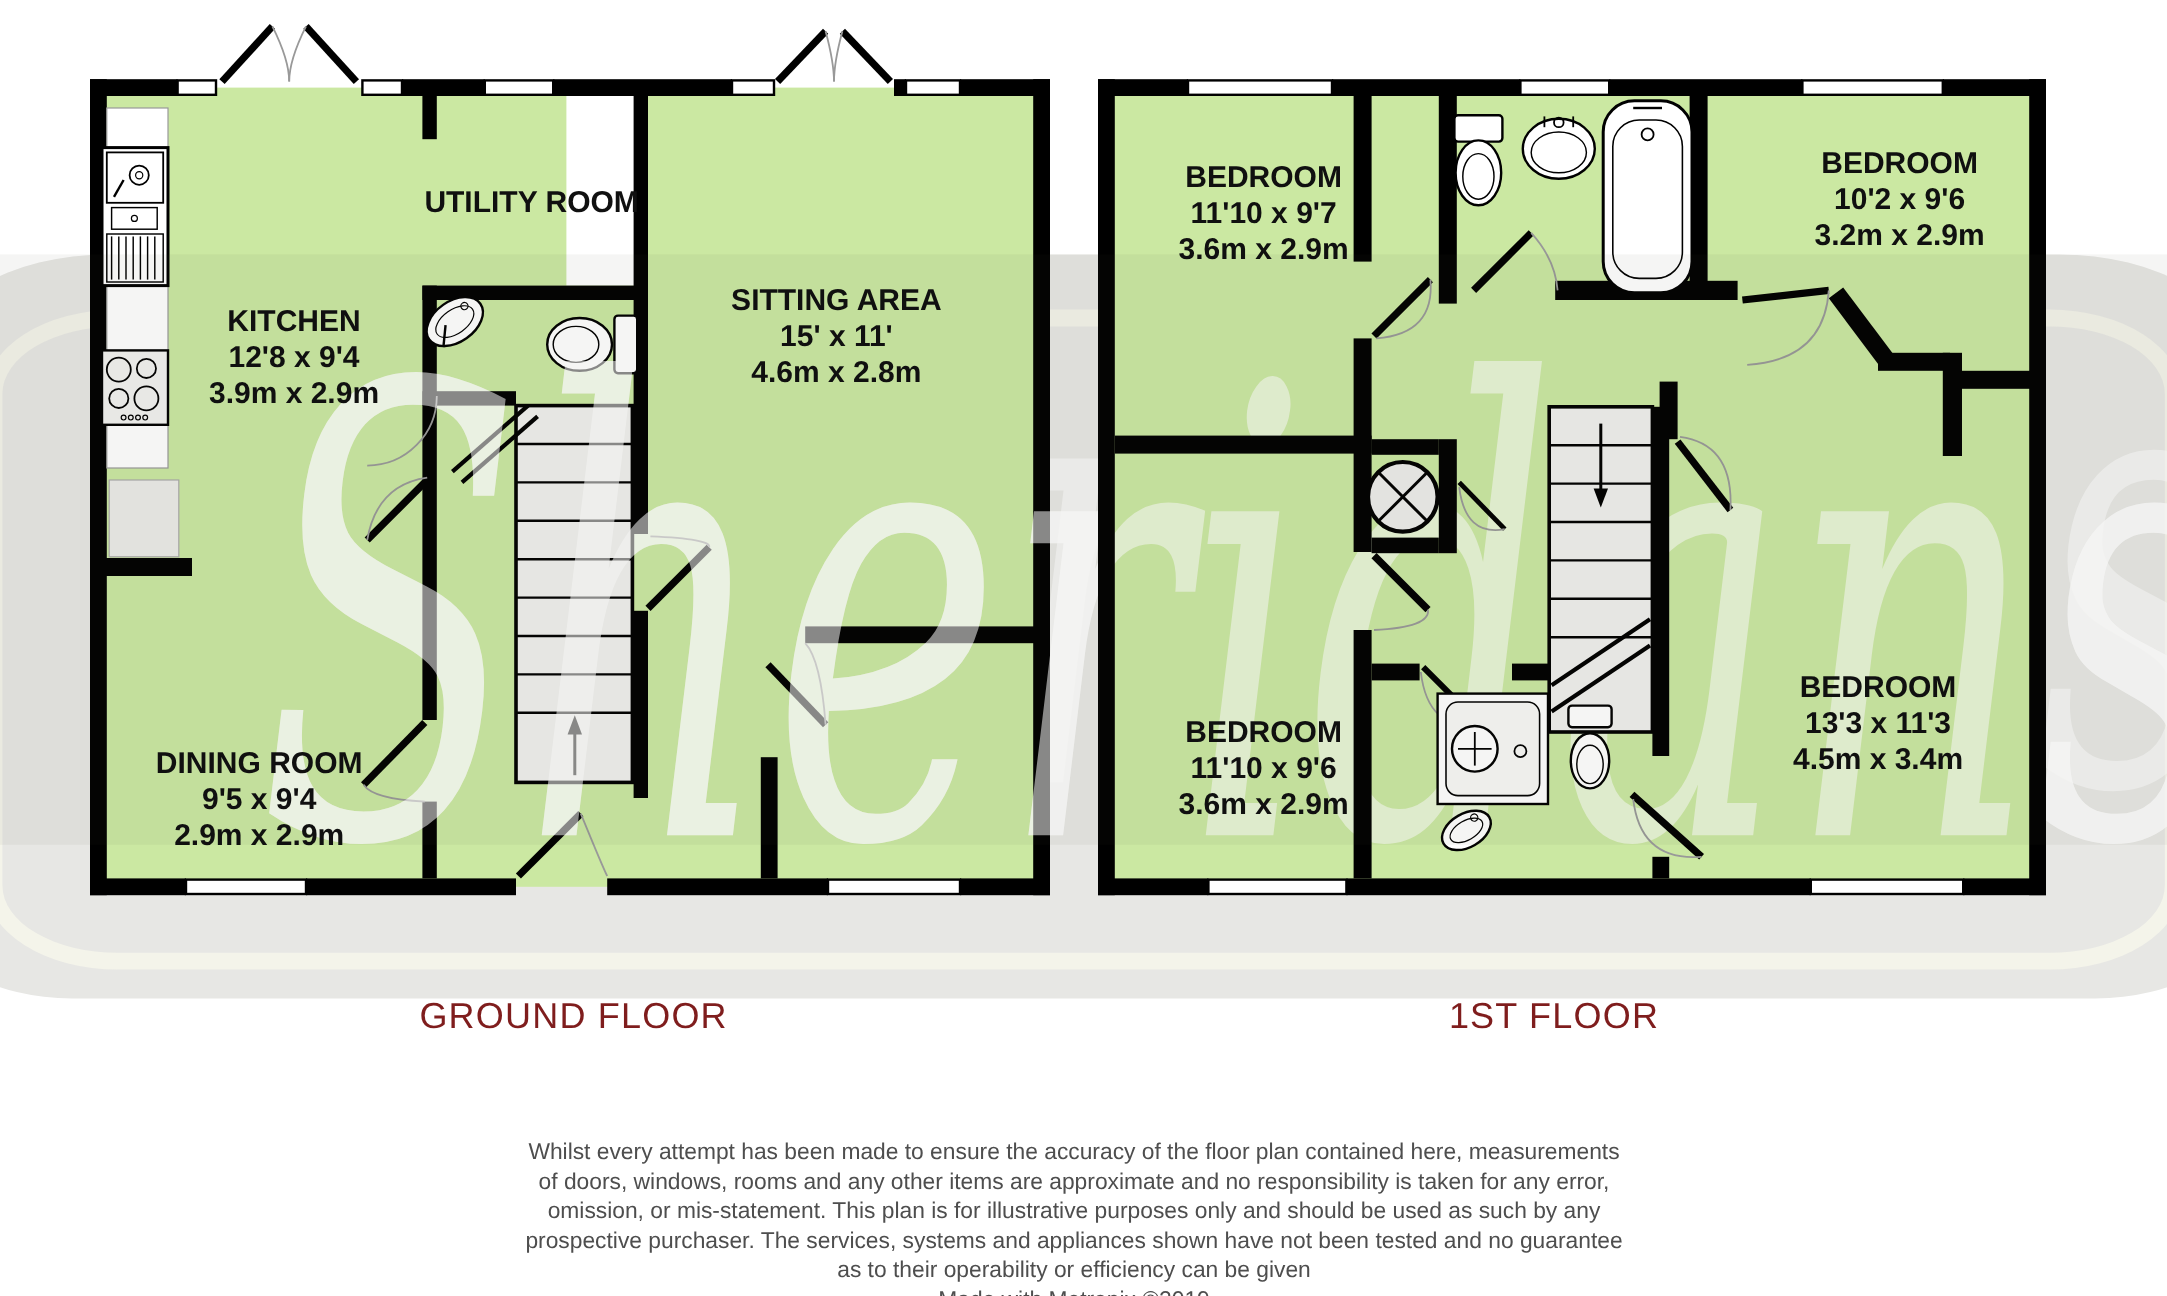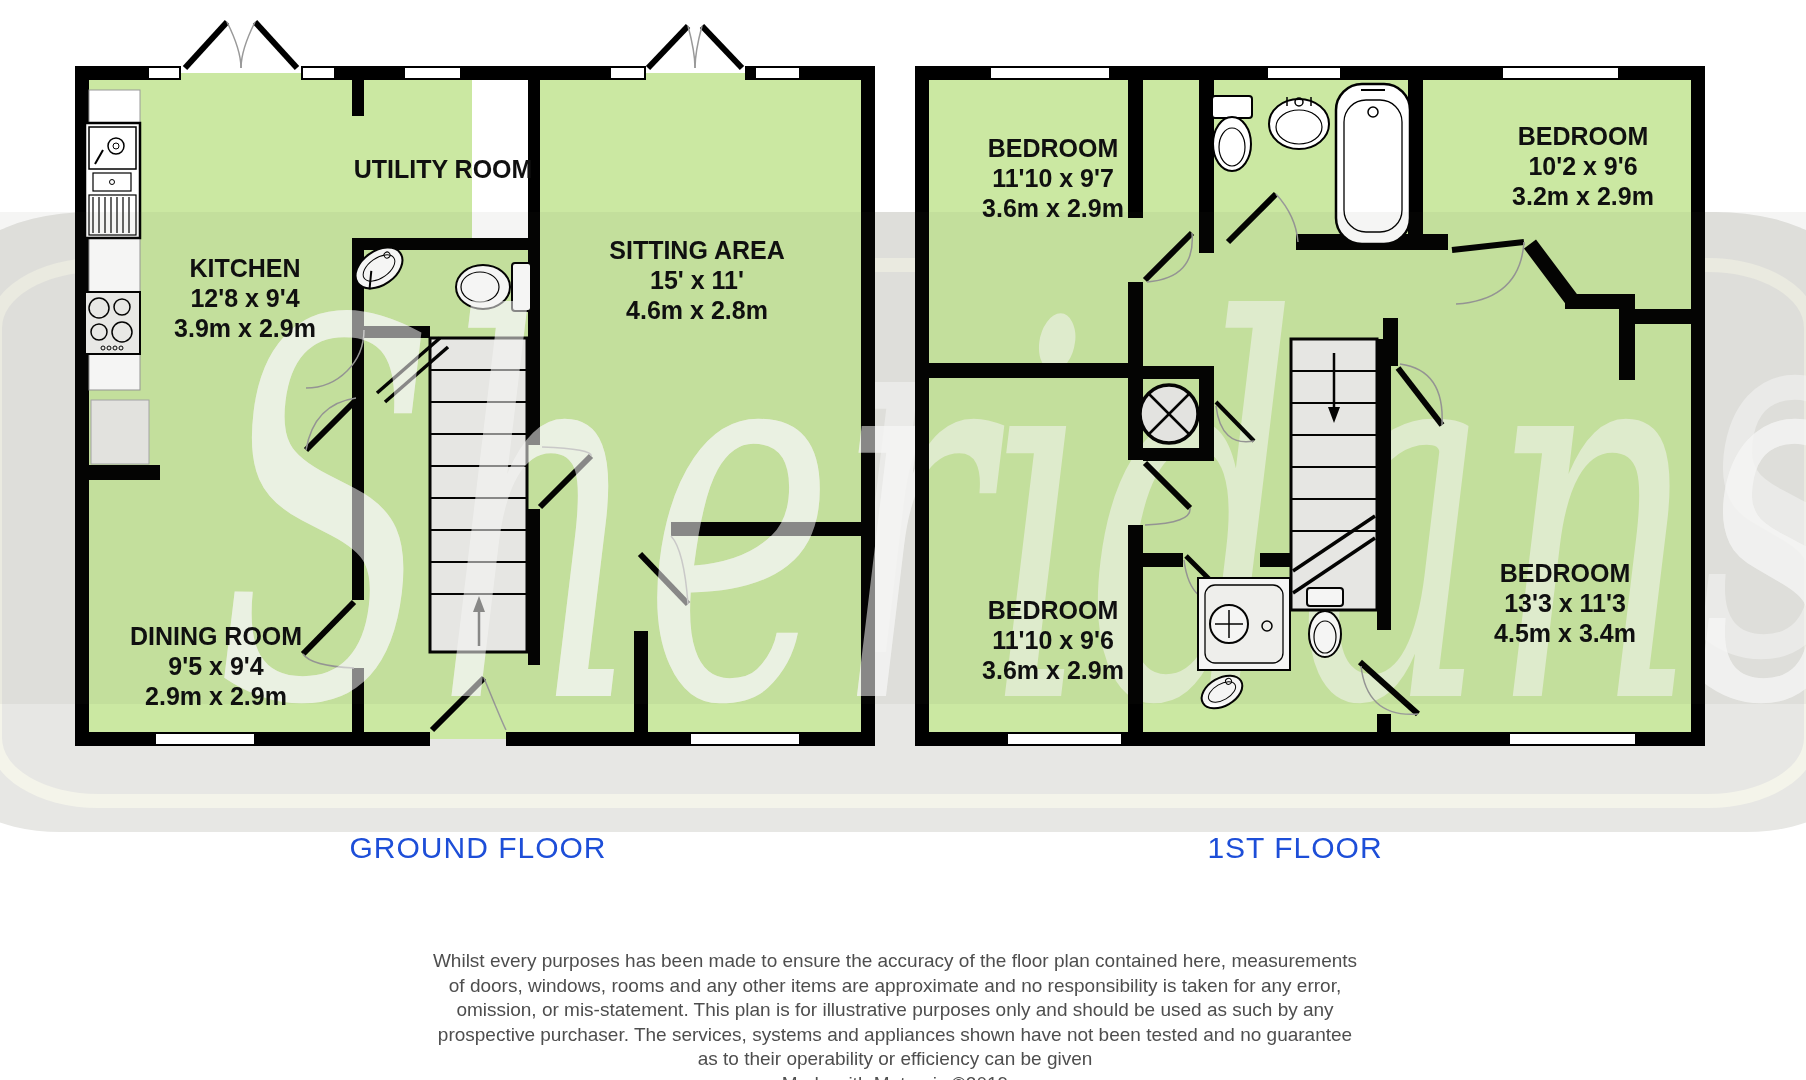--- a/index.html
+++ b/index.html
@@ -18,7 +18,7 @@
   
   .room-label{position:absolute;z-index:5;transform:translate(-50%,-50%);text-align:center;
       font-weight:bold;font-size:25px;line-height:30px;color:#101010;white-space:nowrap;}
-  .floor-label{position:absolute;z-index:5;transform:translate(-50%,-50%);font-size:30px;color:#1d4ed8;
+  .floor-label{position:absolute;z-index:5;transform:translate(-50%,-50%);font-size:30px;color:#7f1d1d;
       letter-spacing:1px;white-space:nowrap;text-align:center;}
   .disclaimer{position:absolute;z-index:5;left:395px;top:949px;width:1000px;text-align:center;}
   .disc-line{font-size:19px;line-height:24.5px;color:#4e4e4e;}

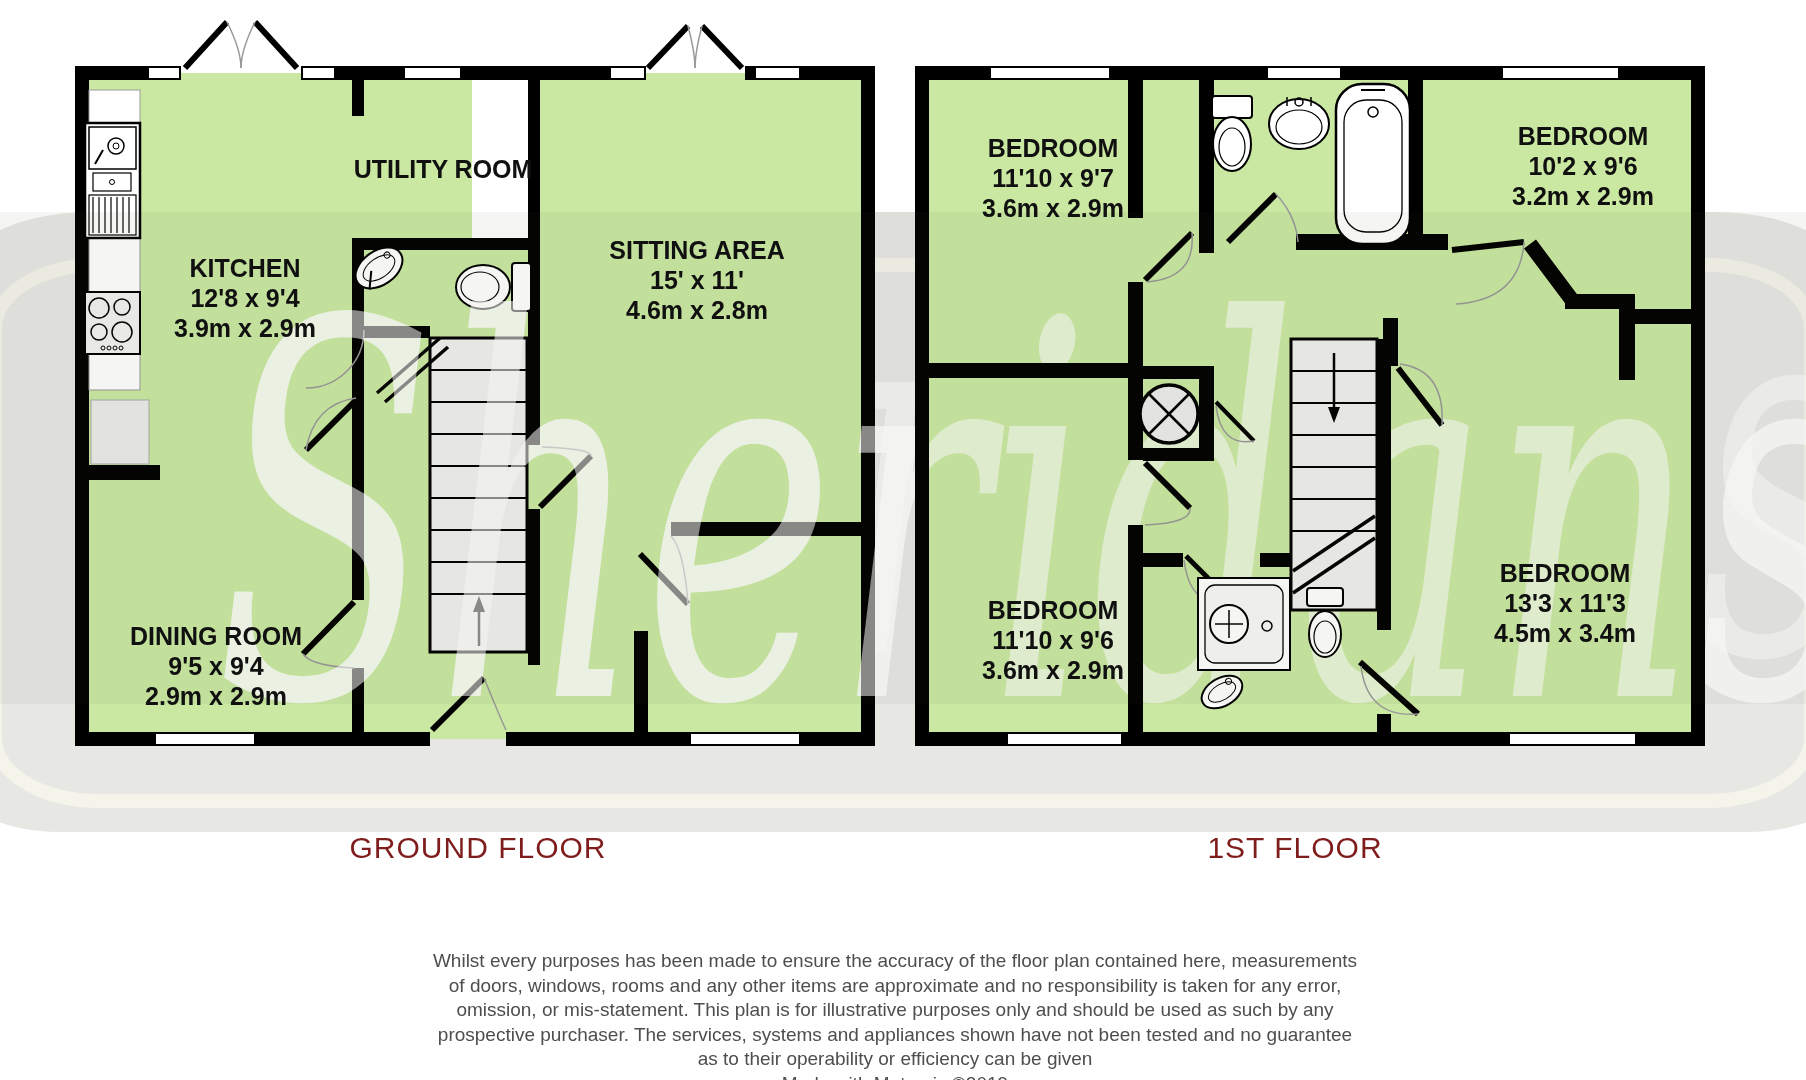--- a/index.html
+++ b/index.html
@@ -354,7 +354,7 @@
   <div class="floor-label" style="left:1295px;top:848px">1ST FLOOR</div>
 
   <div class="disclaimer">
-    <div class="disc-line">Whilst every purposes has been made to ensure the accuracy of the floor plan contained here, measurements</div>
+    <div class="disc-line">Whilst every attempt has been made to ensure the accuracy of the floor plan contained here, measurements</div>
     <div class="disc-line">of doors, windows, rooms and any other items are approximate and no responsibility is taken for any error,</div>
     <div class="disc-line">omission, or mis-statement. This plan is for illustrative purposes only and should be used as such by any</div>
     <div class="disc-line">prospective purchaser. The services, systems and appliances shown have not been tested and no guarantee</div>

